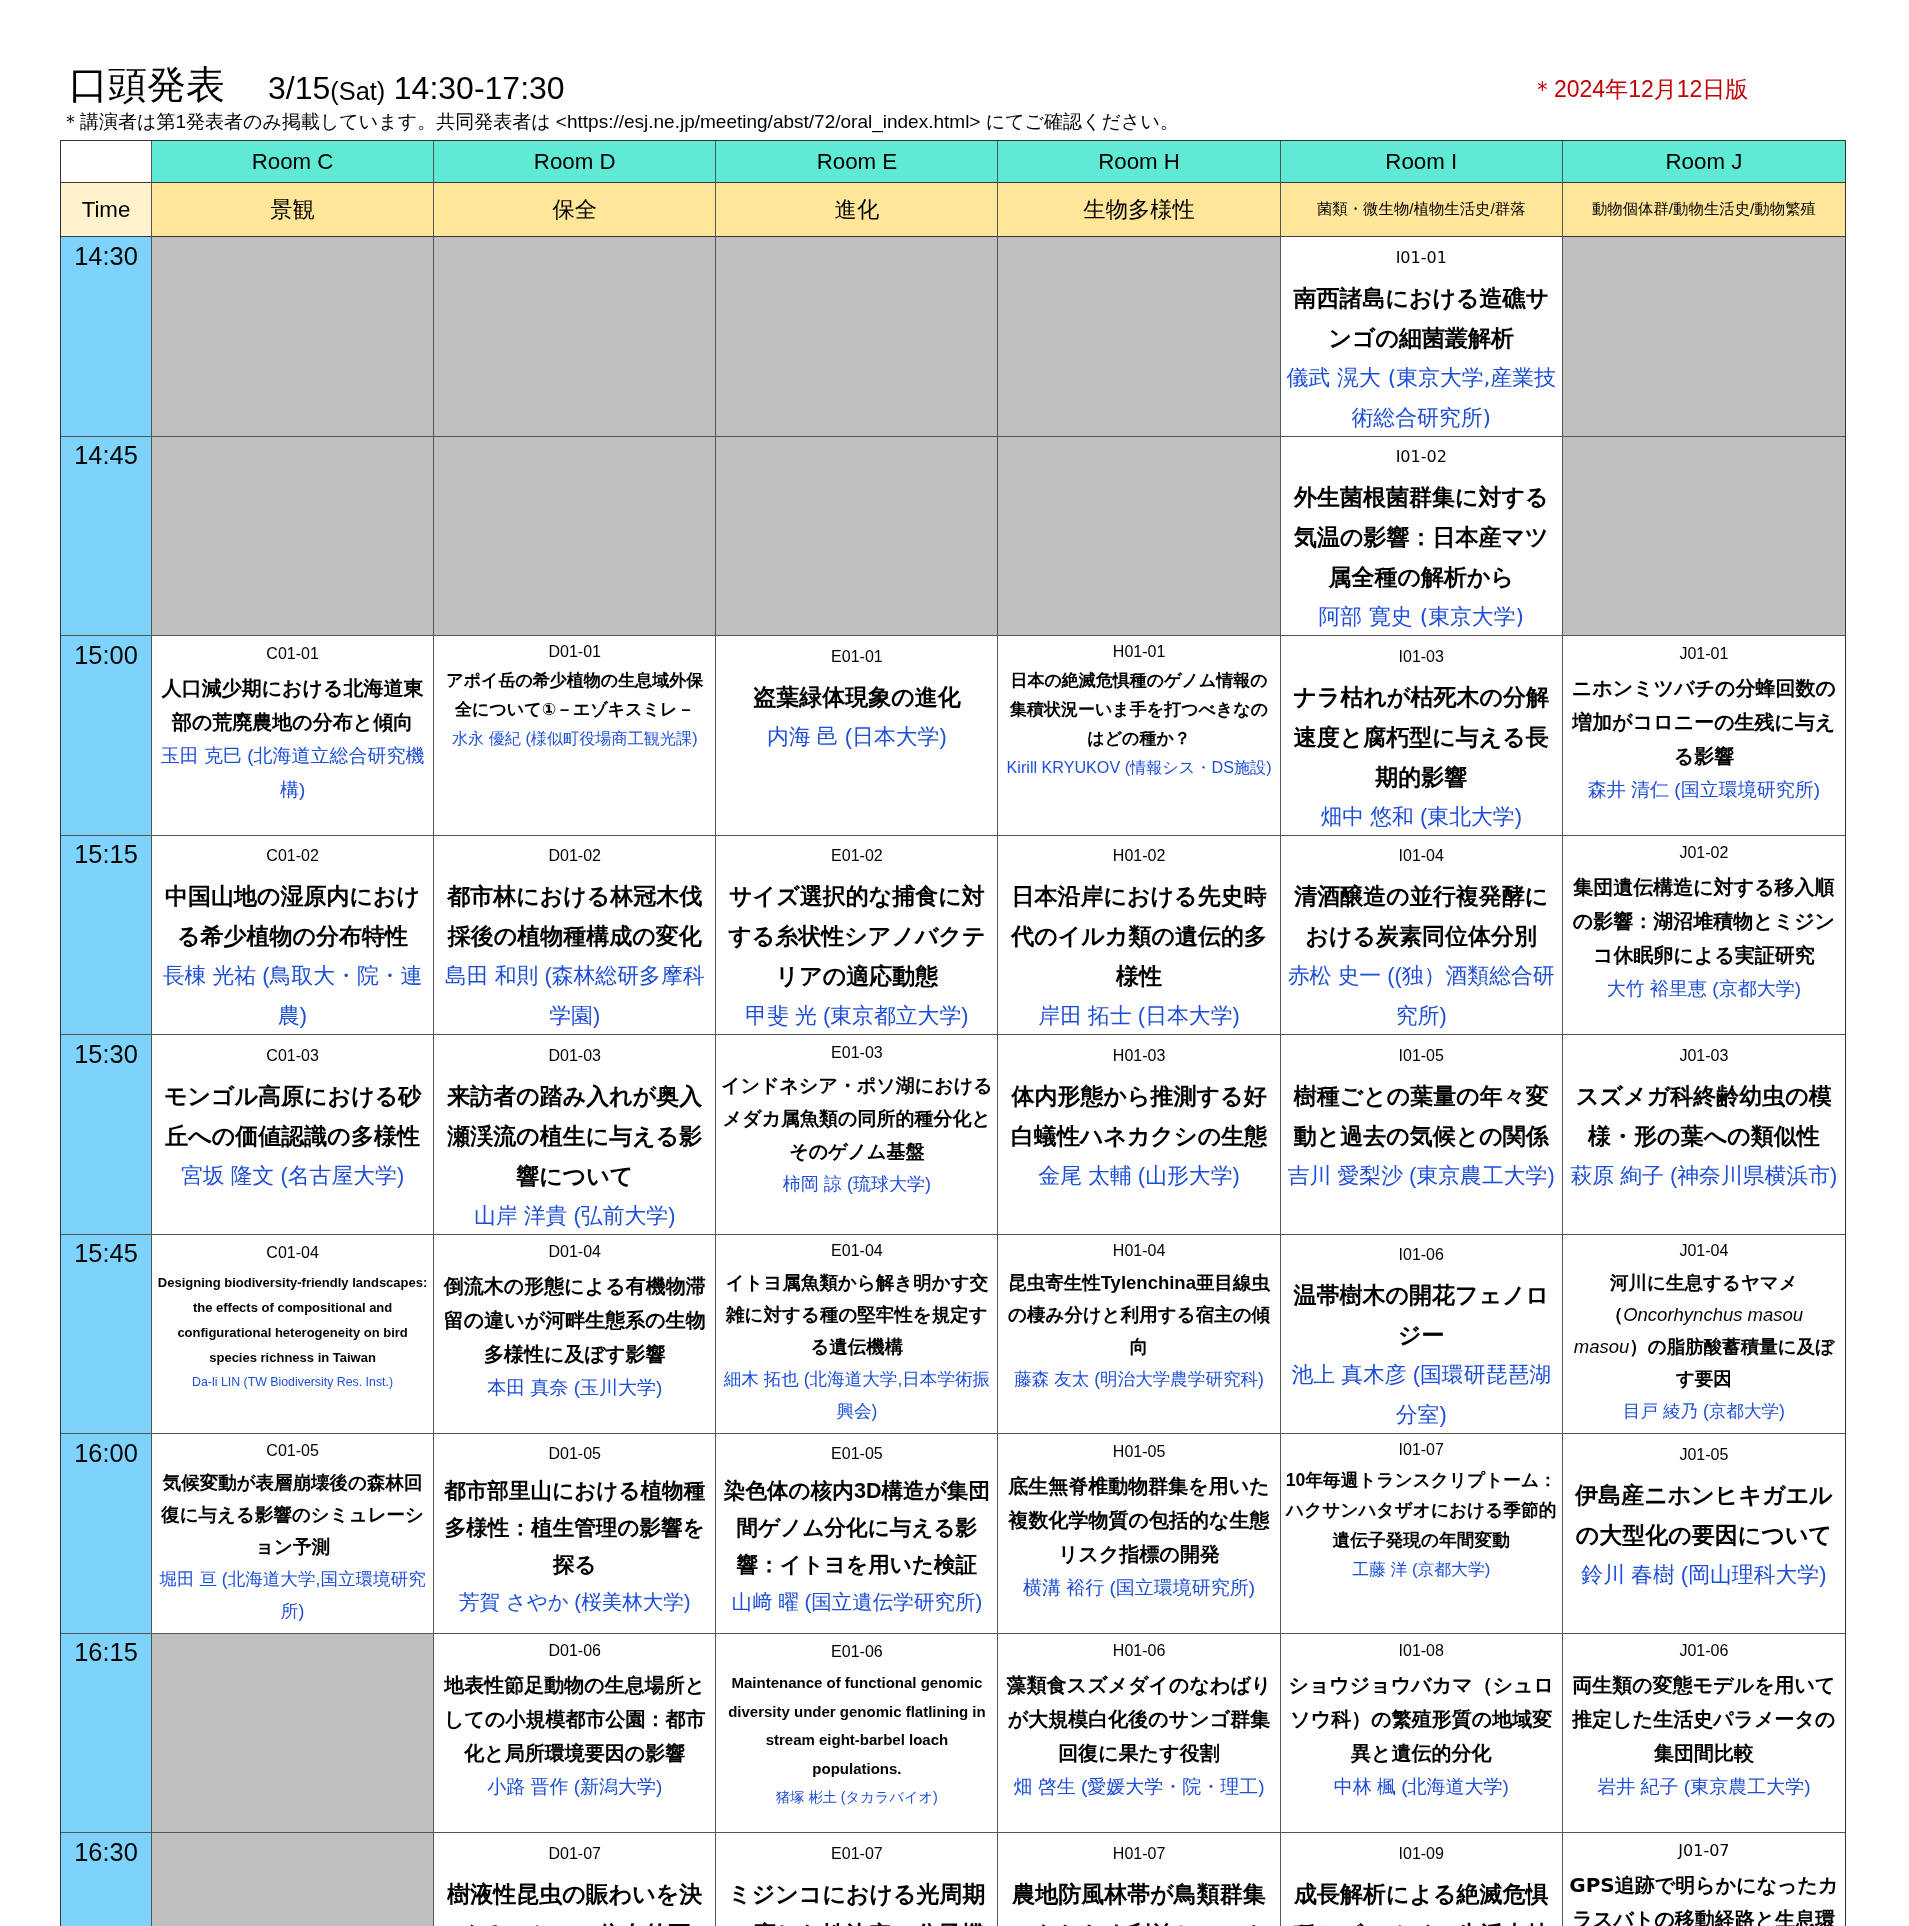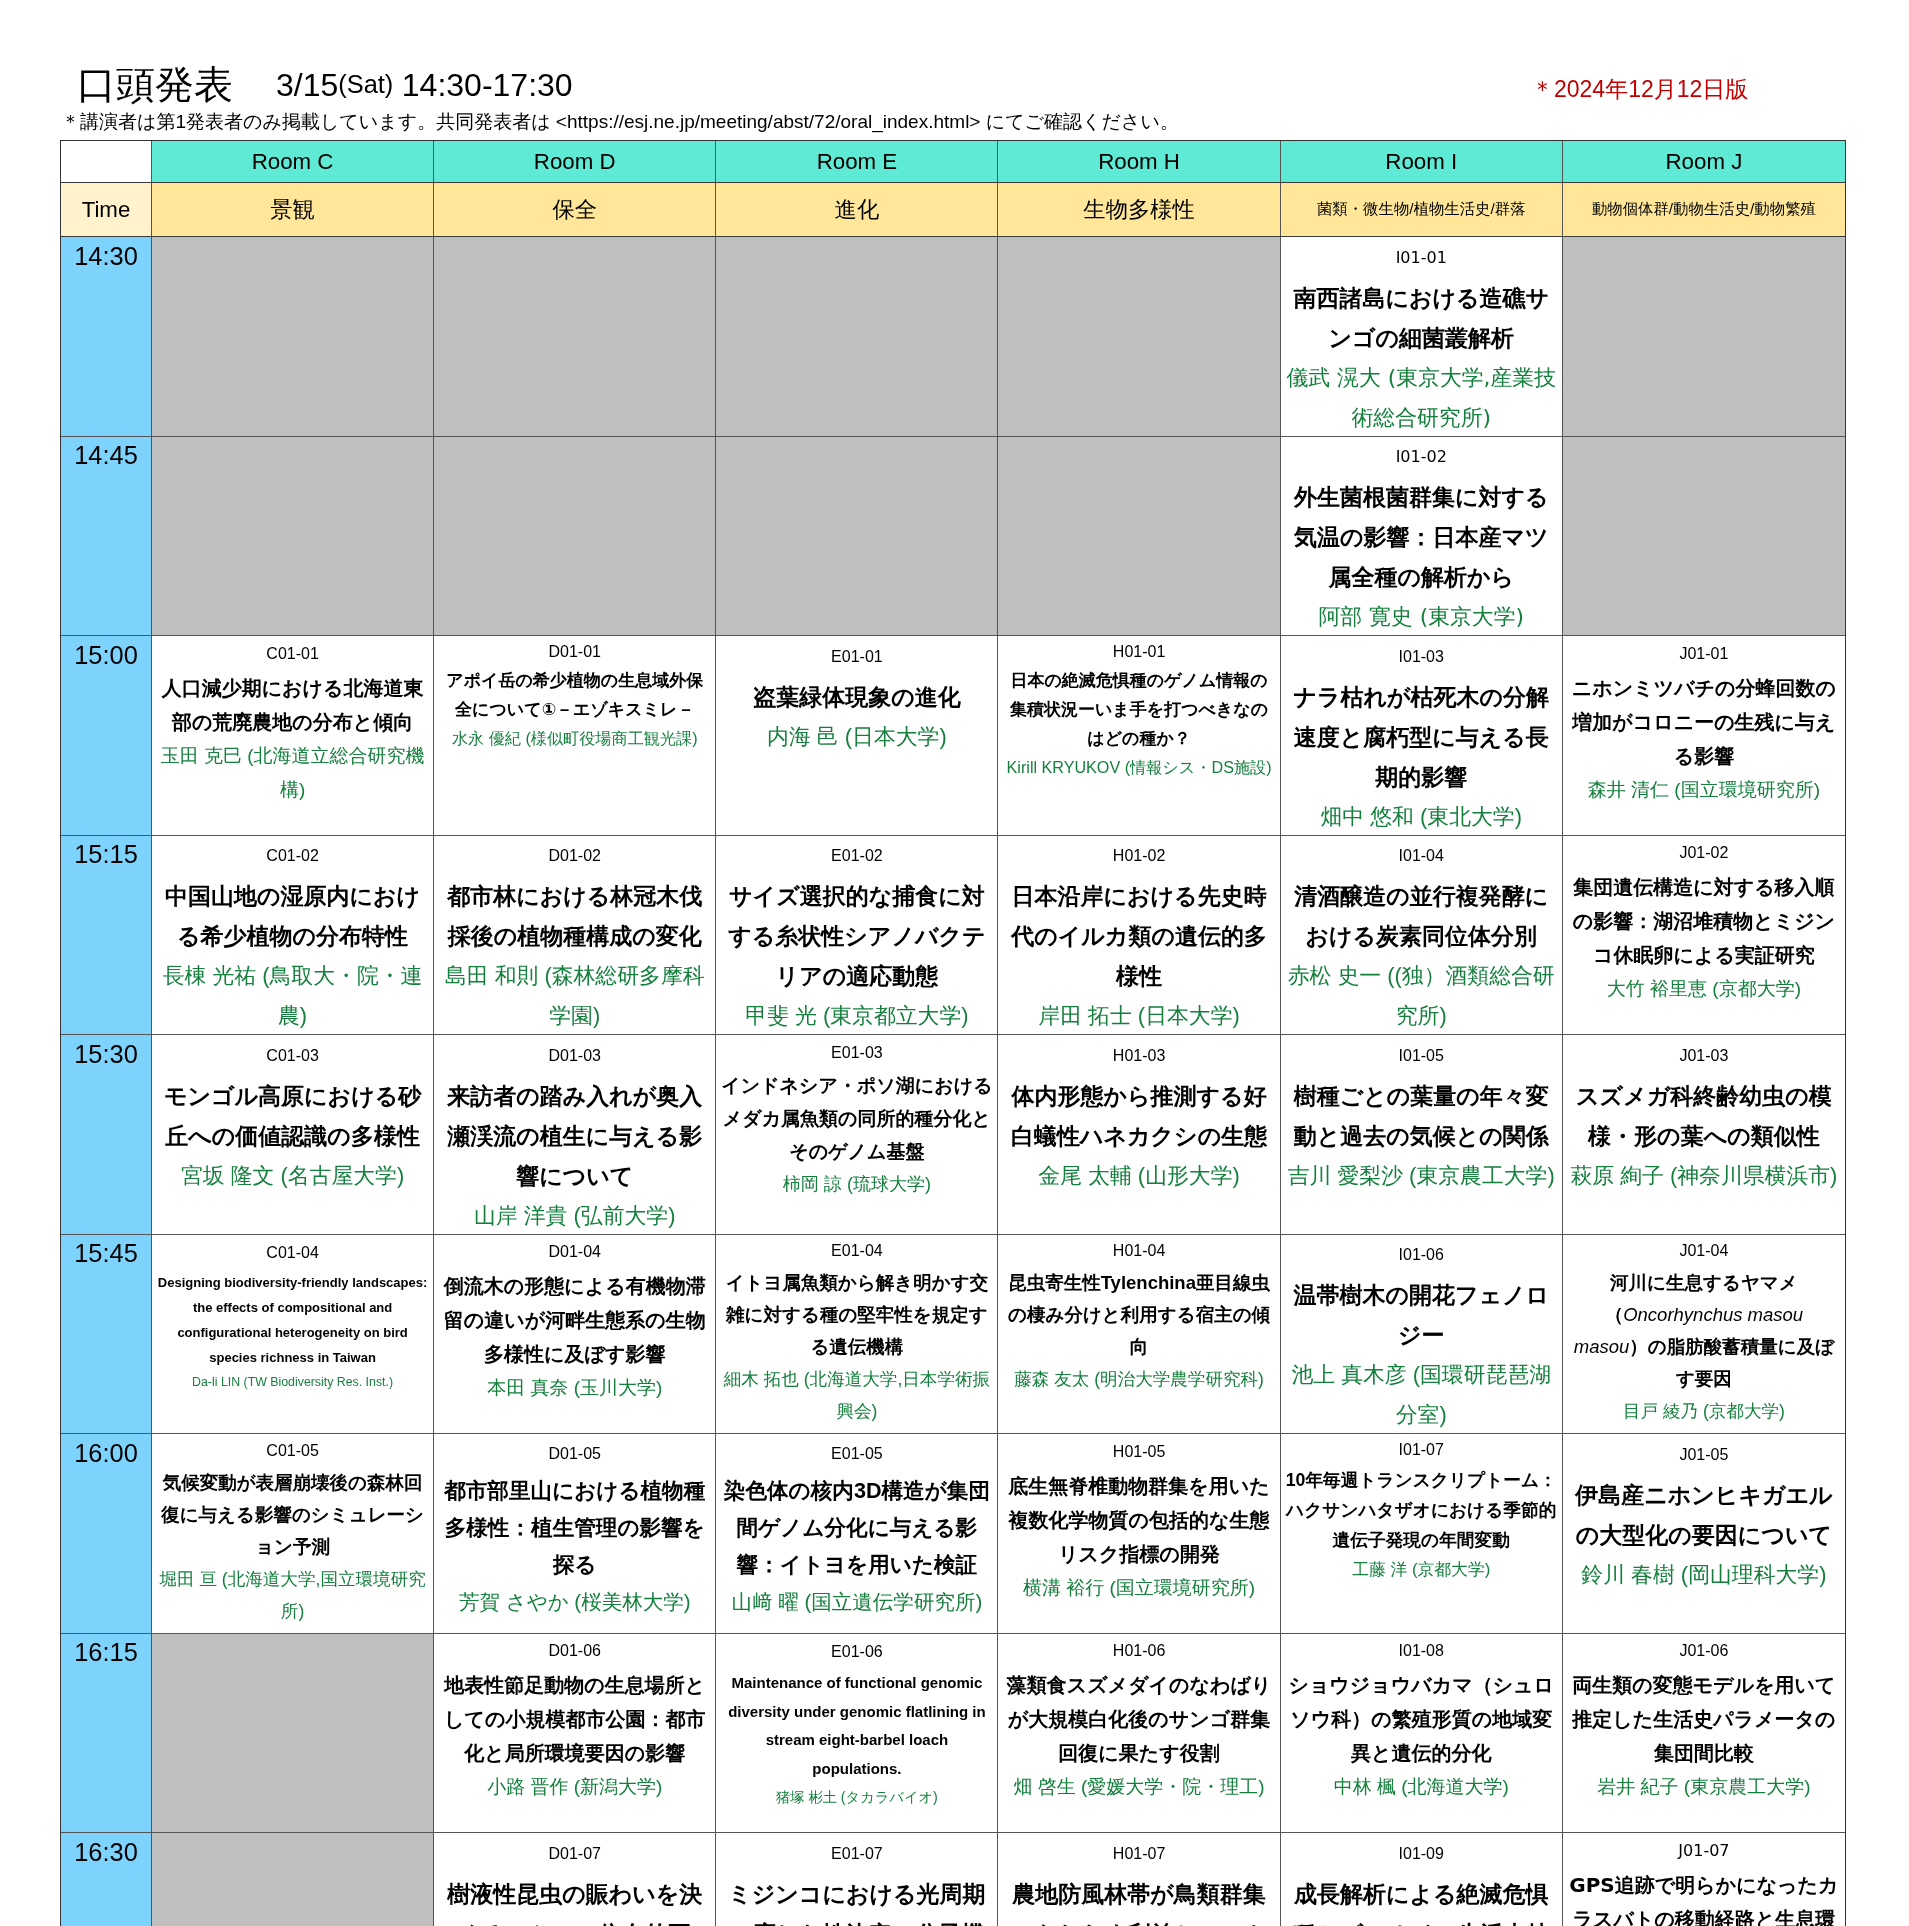--- a/index.html
+++ b/index.html
@@ -10,7 +10,7 @@
   }
   .title-line {
     position: absolute; left: 69px; top: 65px;
-    display: flex; align-items: center; white-space: nowrap; line-height: 1; margin-left: 8px;
+    display: flex; align-items: flex-end; white-space: nowrap; line-height: 1;
   }
   .main-title { font-size: 39px; font-weight: normal; margin-right: 43px; }
   .date { font-size: 32px; }

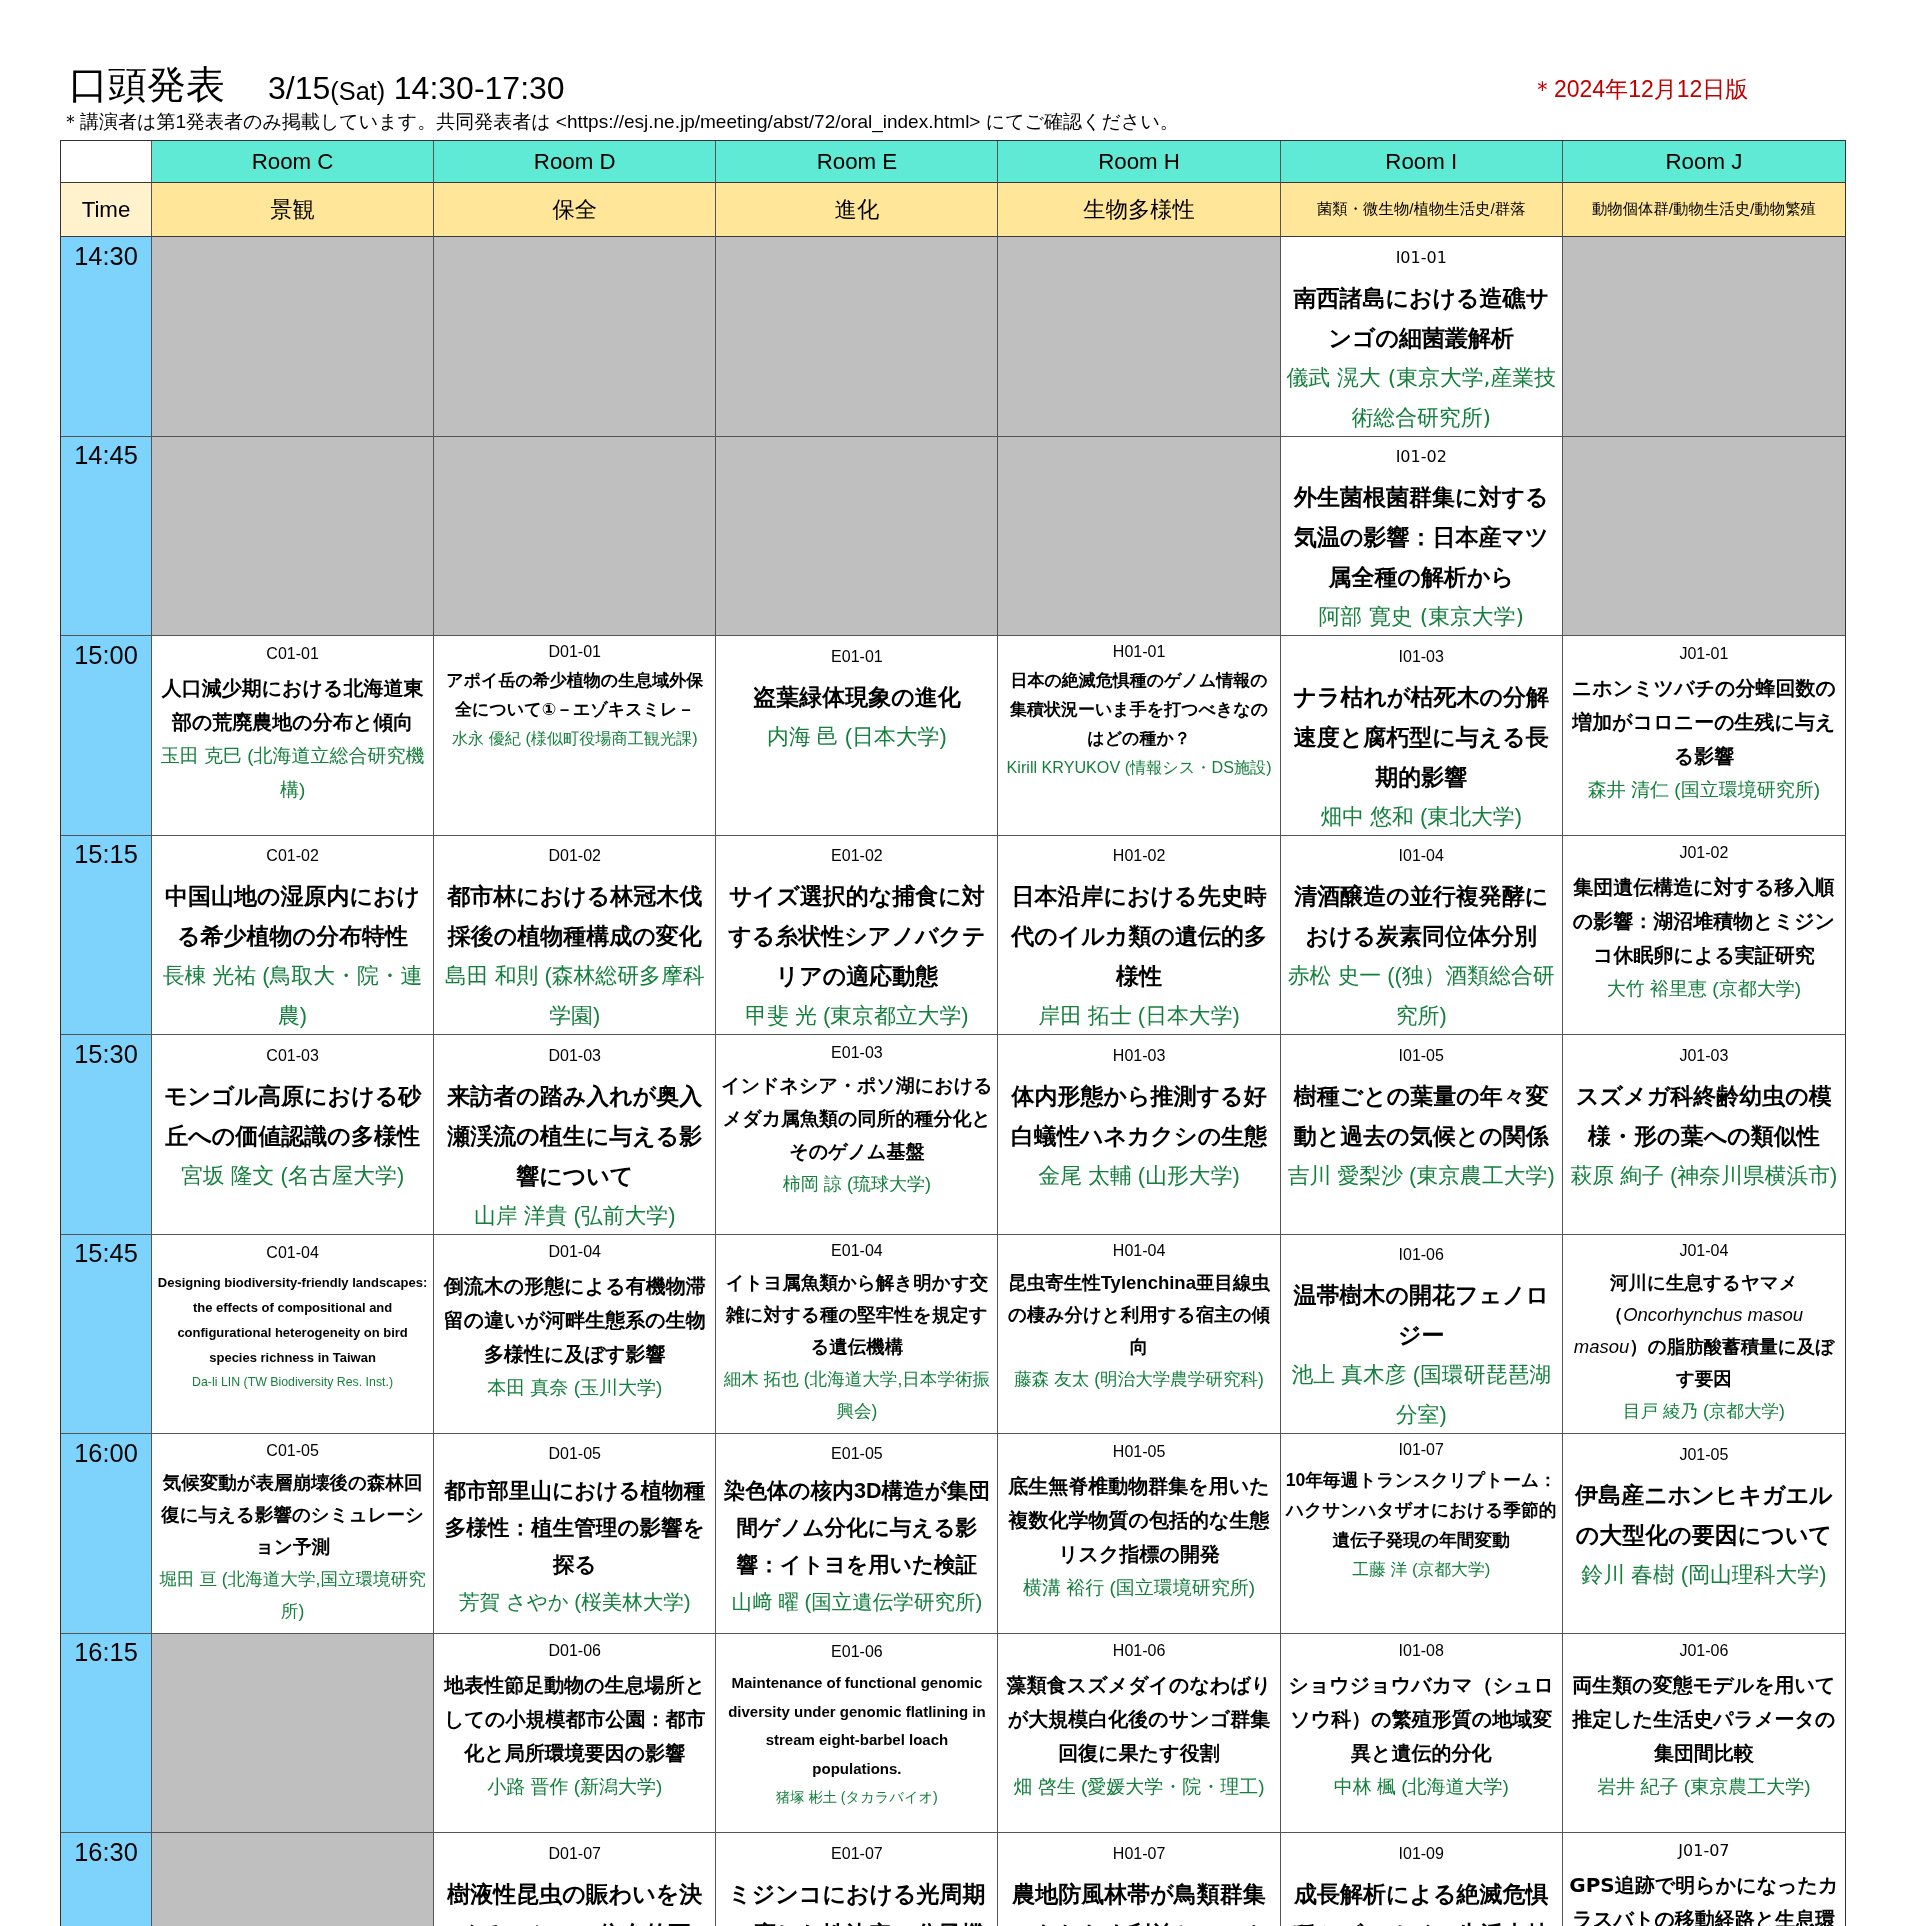--- a/index.html
+++ b/index.html
@@ -55,7 +55,7 @@
   .cell.empty { background: #BFBFBF; }
   .cell .code { font-size: 16px; line-height: var(--clh); }
   .cell .title { font-weight: bold; font-size: var(--fs); line-height: var(--lh); }
-  .cell .author { font-size: calc(var(--fs) * 0.95); line-height: var(--lh); color: #15803d; }
+  .cell .author { font-size: calc(var(--fs) * 0.95); line-height: var(--lh); color: #1d4ed8; }
   .cell.wide .title, .cell.wide .author, .cell.wide .code { font-family: "DejaVu Sans", sans-serif; }
   .cell .italic { font-style: italic; font-weight: normal; }
 </style>

